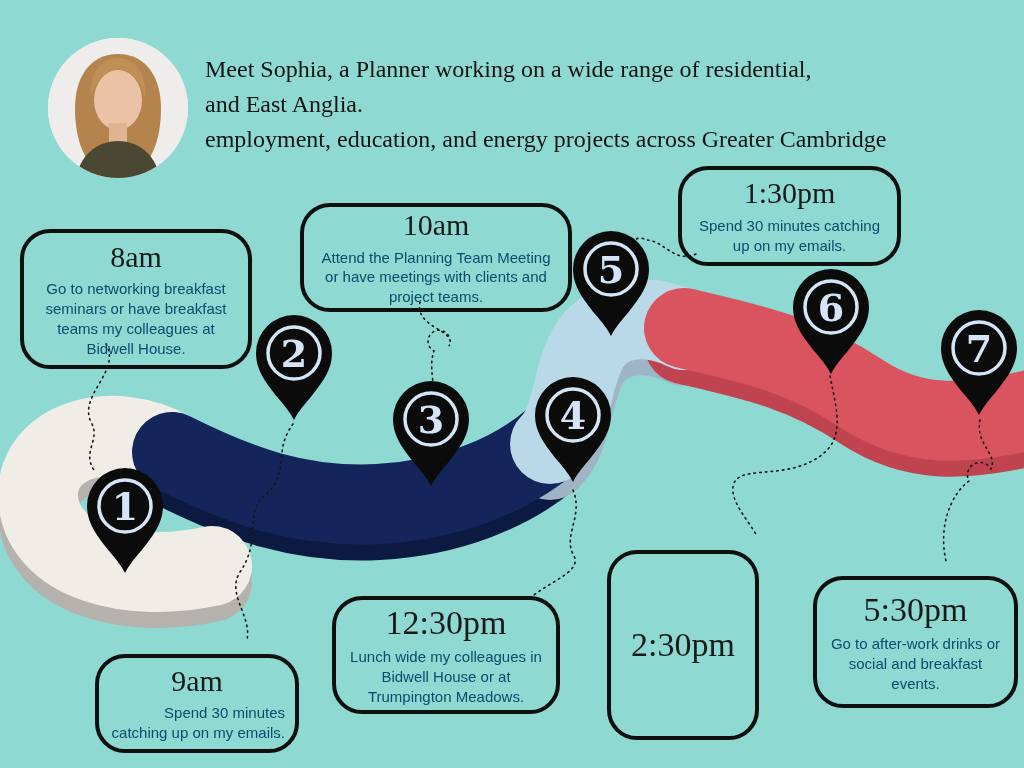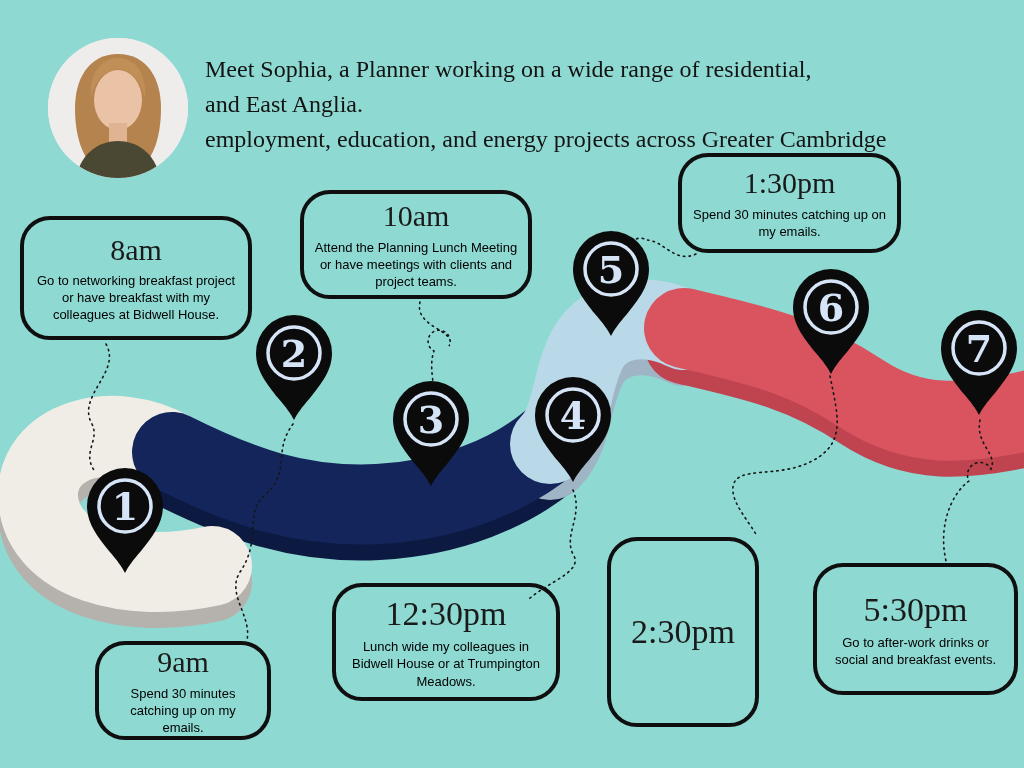--- a/index.html
+++ b/index.html
@@ -19,7 +19,7 @@
   
   .card{position:absolute;border:4px solid #0f0f0f;border-radius:30px;box-sizing:border-box;
         display:flex;flex-direction:column;align-items:center;justify-content:center;
-        text-align:center;padding:6px 10px;color:#151515;}
+        text-align:center;padding:6px 10px;color:#151515;margin-top:13px;}
   .card .time{font-family:"Liberation Serif",serif;font-size:30px;line-height:1.15;color:#1a1a1a;}
   .card .desc{font-size:13px;line-height:1.32;color:#000000;margin-top:5px;}
   .card.big .time{font-size:34px;}

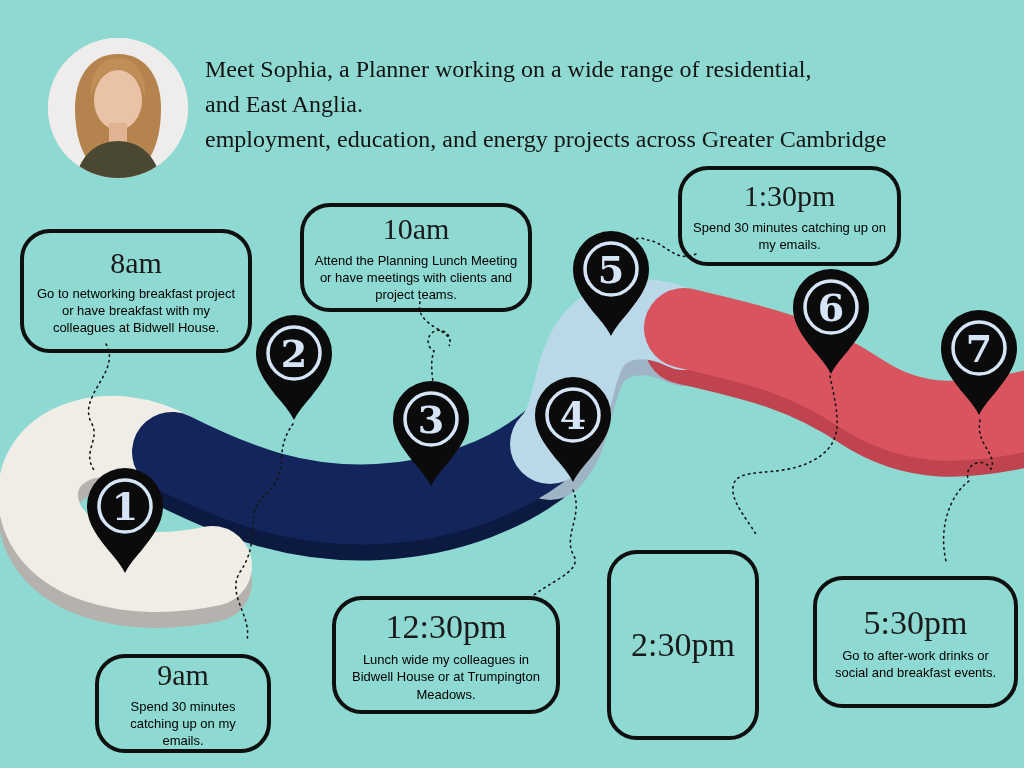--- a/index.html
+++ b/index.html
@@ -25,7 +25,7 @@
   .card.big .time{font-size:34px;}
   .c-8am  {left:20px; top:216px;width:232px;height:124px;}
   .c-9am  {left:95px; top:641px;width:176px;height:99px;}
-  .c-10am {left:300px;top:190px;width:232px;height:109px;}
+  .c-10am {left:300px;top:190px;width:272px;height:109px;}
   .c-1230 {left:332px;top:583px;width:228px;height:118px;}
   .c-130  {left:678px;top:153px;width:223px;height:100px;}
   .c-230  {left:607px;top:537px;width:152px;height:190px;}

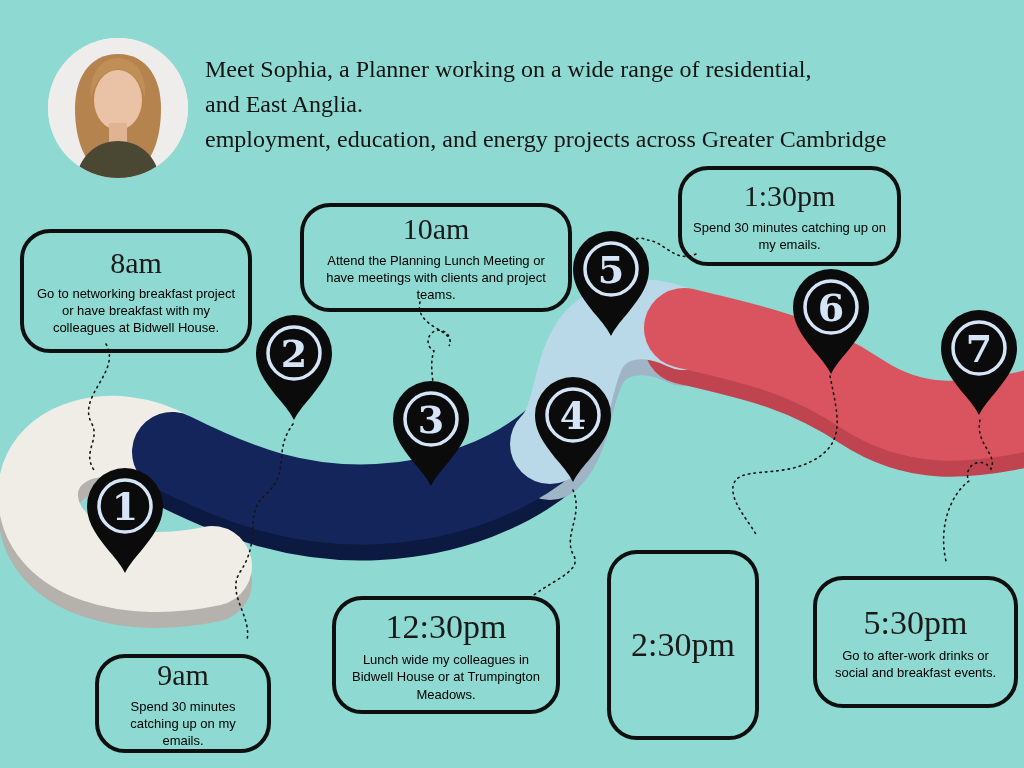--- a/index.html
+++ b/index.html
@@ -21,7 +21,7 @@
         display:flex;flex-direction:column;align-items:center;justify-content:center;
         text-align:center;padding:6px 10px;color:#151515;margin-top:13px;}
   .card .time{font-family:"Liberation Serif",serif;font-size:30px;line-height:1.15;color:#1a1a1a;}
-  .card .desc{font-size:13px;line-height:1.32;color:#000000;margin-top:5px;}
+  .card .desc{font-size:15px;line-height:1.32;color:#0c4a6e;margin-top:5px;}
   .card.big .time{font-size:34px;}
   .c-8am  {left:20px; top:216px;width:232px;height:124px;}
   .c-9am  {left:95px; top:641px;width:176px;height:99px;}

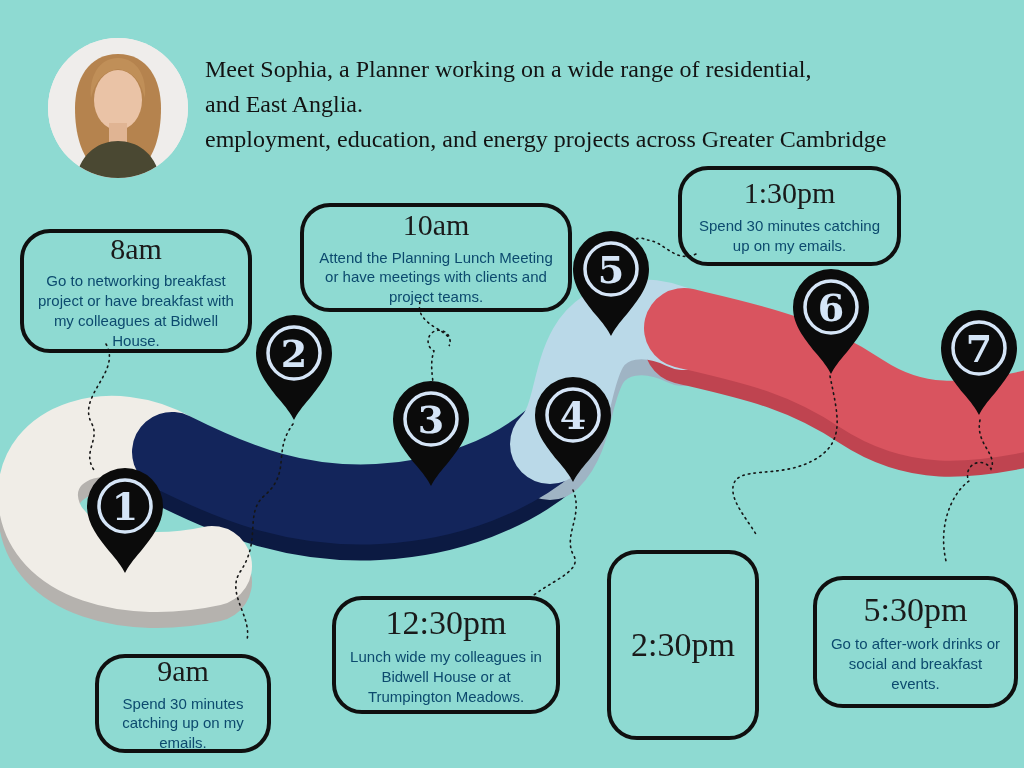--- a/index.html
+++ b/index.html
@@ -23,7 +23,7 @@
   .card .time{font-family:"Liberation Serif",serif;font-size:30px;line-height:1.15;color:#1a1a1a;}
   .card .desc{font-size:15px;line-height:1.32;color:#0c4a6e;margin-top:5px;}
   .card.big .time{font-size:34px;}
-  .c-8am  {left:20px; top:216px;width:232px;height:124px;}
+  .c-8am  {left:20px; top:216px;width:232px;height:140px;}
   .c-9am  {left:95px; top:641px;width:176px;height:99px;}
   .c-10am {left:300px;top:190px;width:272px;height:109px;}
   .c-1230 {left:332px;top:583px;width:228px;height:118px;}

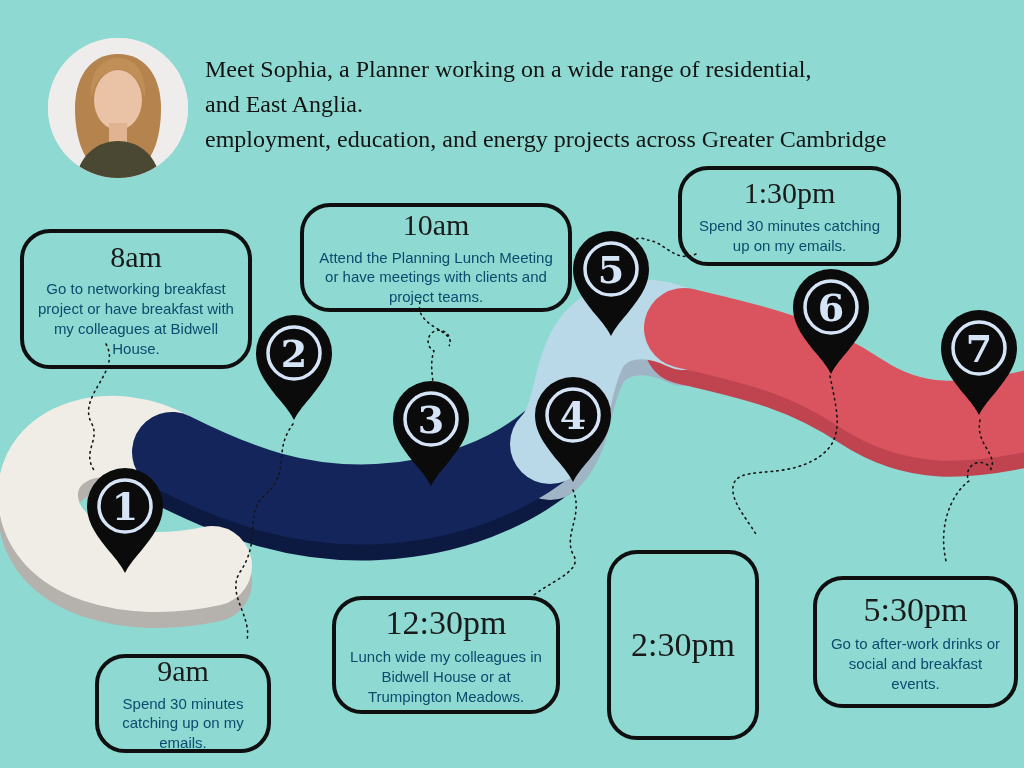--- a/index.html
+++ b/index.html
@@ -103,7 +103,7 @@
   </div>
   <div class="card c-10am">
     <div class="time">10am</div>
-    <div class="desc">Attend the Planning Lunch Meeting or have meetings with clients and project teams.</div>
+    <div class="desc">Attend the Planning Team Meeting or have meetings with clients and project teams.</div>
   </div>
   <div class="card c-1230 big">
     <div class="time">12:30pm</div>

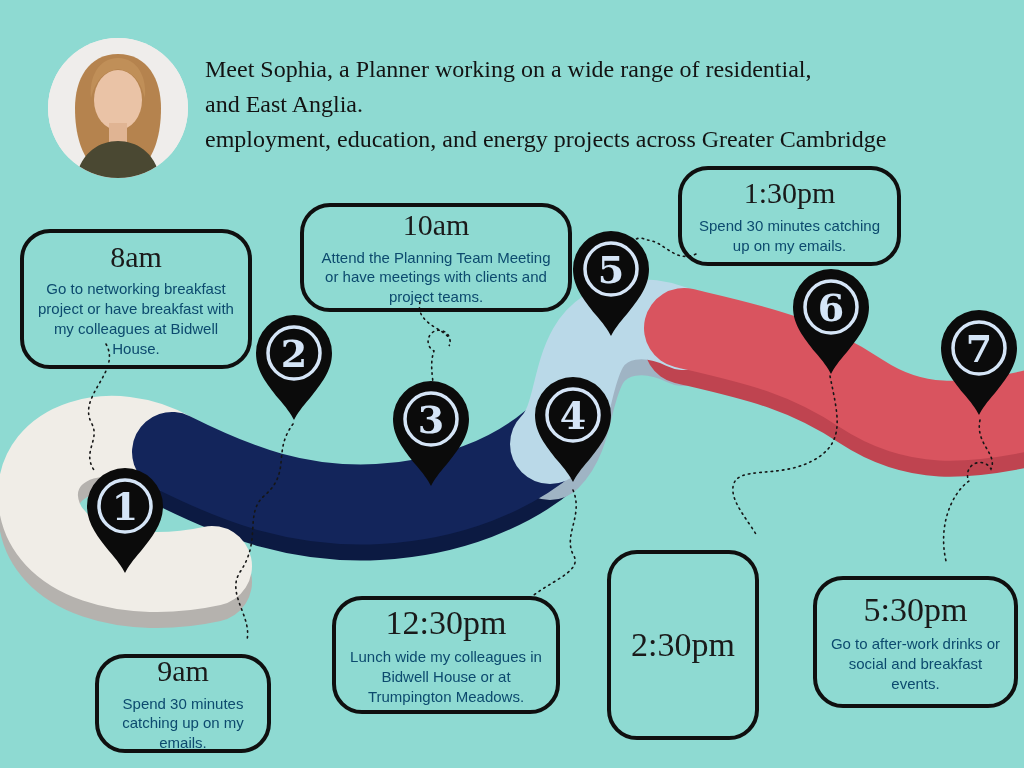--- a/index.html
+++ b/index.html
@@ -95,7 +95,7 @@
 
   <div class="card c-8am">
     <div class="time">8am</div>
-    <div class="desc">Go to networking breakfast project or have breakfast with my colleagues at Bidwell House.</div>
+    <div class="desc">Go to networking breakfast seminars or have breakfast teams my colleagues at Bidwell House.</div>
   </div>
   <div class="card c-9am">
     <div class="time">9am</div>

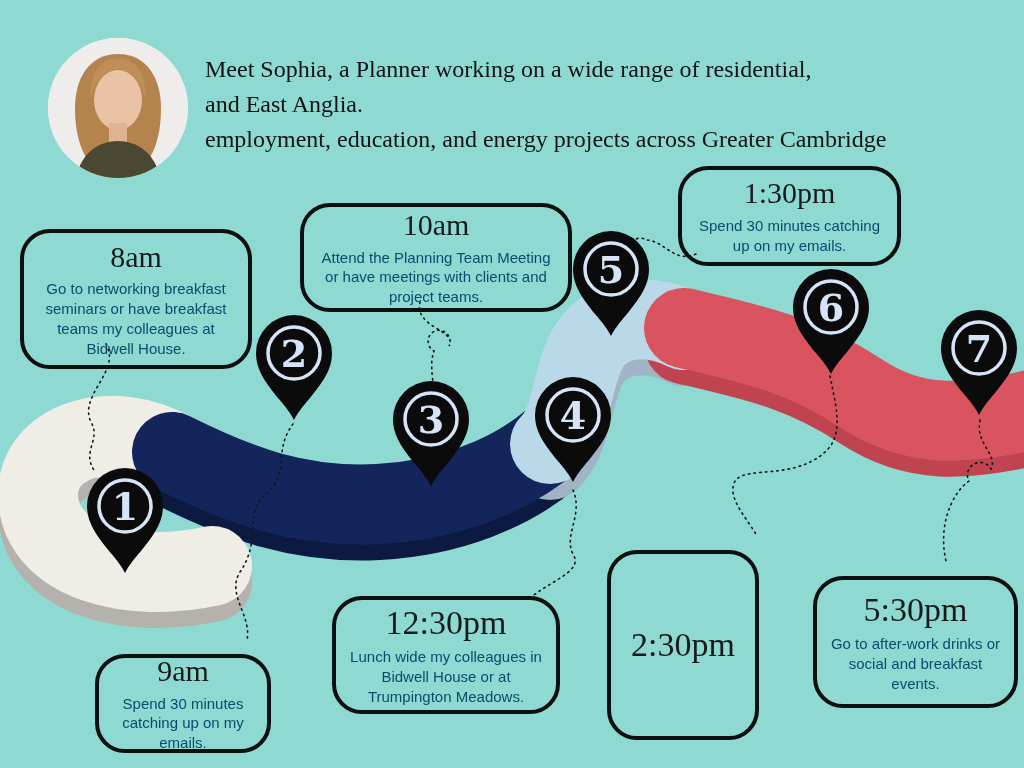--- a/index.html
+++ b/index.html
@@ -24,7 +24,7 @@
   .card .desc{font-size:15px;line-height:1.32;color:#0c4a6e;margin-top:5px;}
   .card.big .time{font-size:34px;}
   .c-8am  {left:20px; top:216px;width:232px;height:140px;}
-  .c-9am  {left:95px; top:641px;width:176px;height:99px;}
+  .c-9am  {left:95px; top:641px;width:204px;height:99px;text-align:right;}
   .c-10am {left:300px;top:190px;width:272px;height:109px;}
   .c-1230 {left:332px;top:583px;width:228px;height:118px;}
   .c-130  {left:678px;top:153px;width:223px;height:100px;}

